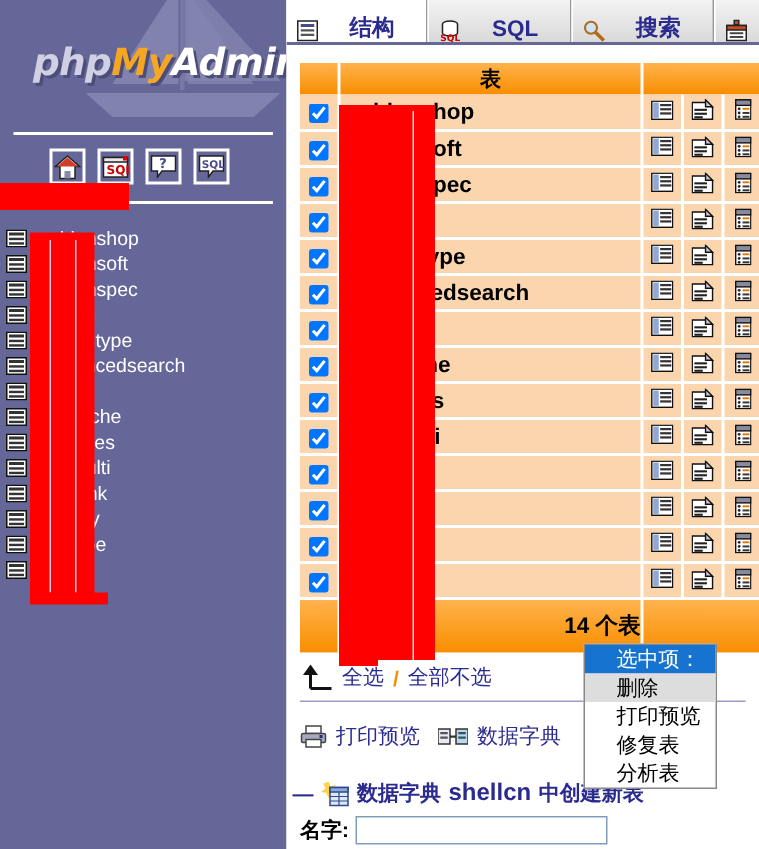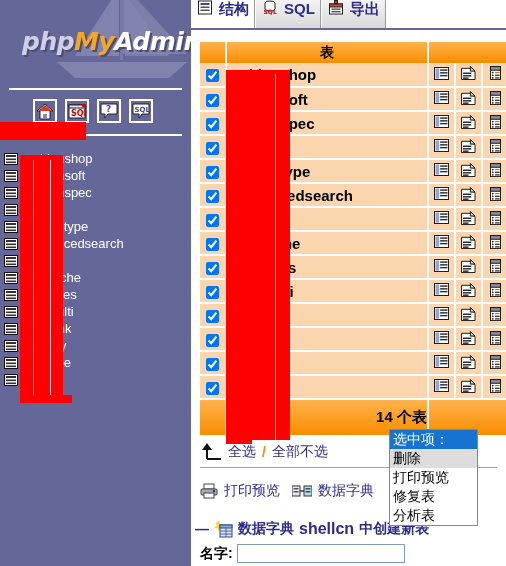--- a/index.html
+++ b/index.html
@@ -91,8 +91,8 @@
     display:flex; align-items:flex-end;
   }
   .tab {
-    height:28px; display:flex; align-items:flex-start; gap:6px;
-    padding:0 5px 0 6px; cursor:pointer; white-space:nowrap;
+    height:28px; display:flex; align-items:flex-end; gap:20px;
+    padding:0 21px 0 6px; cursor:pointer; white-space:nowrap;
     font-size:15px; font-weight:bold; color:#2b2b8f;
     background:linear-gradient(#f3f3f3,#d9d9d9);
     border-left:1px solid #ffffff;

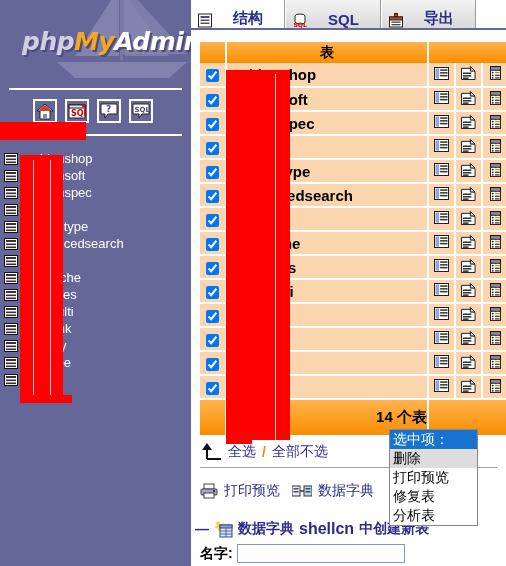--- a/index.html
+++ b/index.html
@@ -413,6 +413,13 @@
       </div>
       <div class="tab">
         <svg class="tab-ico" viewBox="0 0 15 15">
+          <circle cx="5.5" cy="5.5" r="4" fill="#cfe4f7" stroke="#b06a1a" stroke-width="1.4"></circle>
+          <path d="M8.5 8.5 L14 14" stroke="#b06a1a" stroke-width="2.4"></path>
+        </svg>
+        <span>搜索</span>
+      </div>
+      <div class="tab">
+        <svg class="tab-ico" viewBox="0 0 15 15">
           <rect x="1" y="4" width="13" height="10" fill="#fff" stroke="#222"></rect>
           <rect x="1" y="4" width="13" height="3" fill="#c94a2a" stroke="#222"></rect>
           <rect x="3" y="8.5" width="9" height="1.3" fill="#444"></rect>

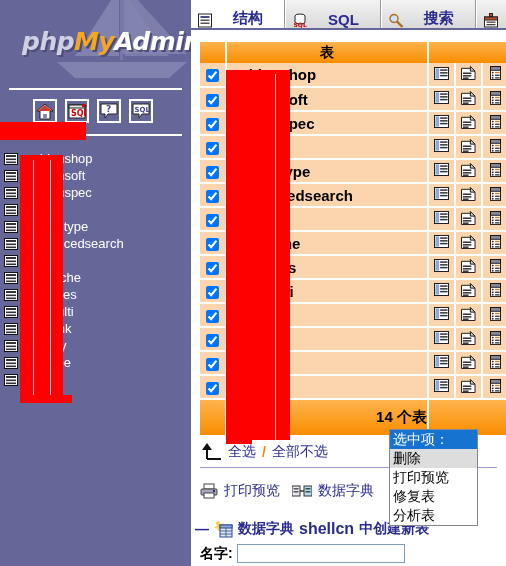--- a/index.html
+++ b/index.html
@@ -187,7 +187,7 @@
     background:#ffffff; border:1px solid #86868d; z-index:30;
     font-size:14px; line-height:19px;
   }
-  #dropdown .opt { padding-left:3px; color:#000; white-space:nowrap; cursor:pointer; }
+  #dropdown .opt { padding-left:21px; color:#000; white-space:nowrap; cursor:pointer; }
   #dropdown .opt.sel  { background:#1673cf; color:#ffffff; }
   #dropdown .opt.hover{ background:#dddddd; }
 

